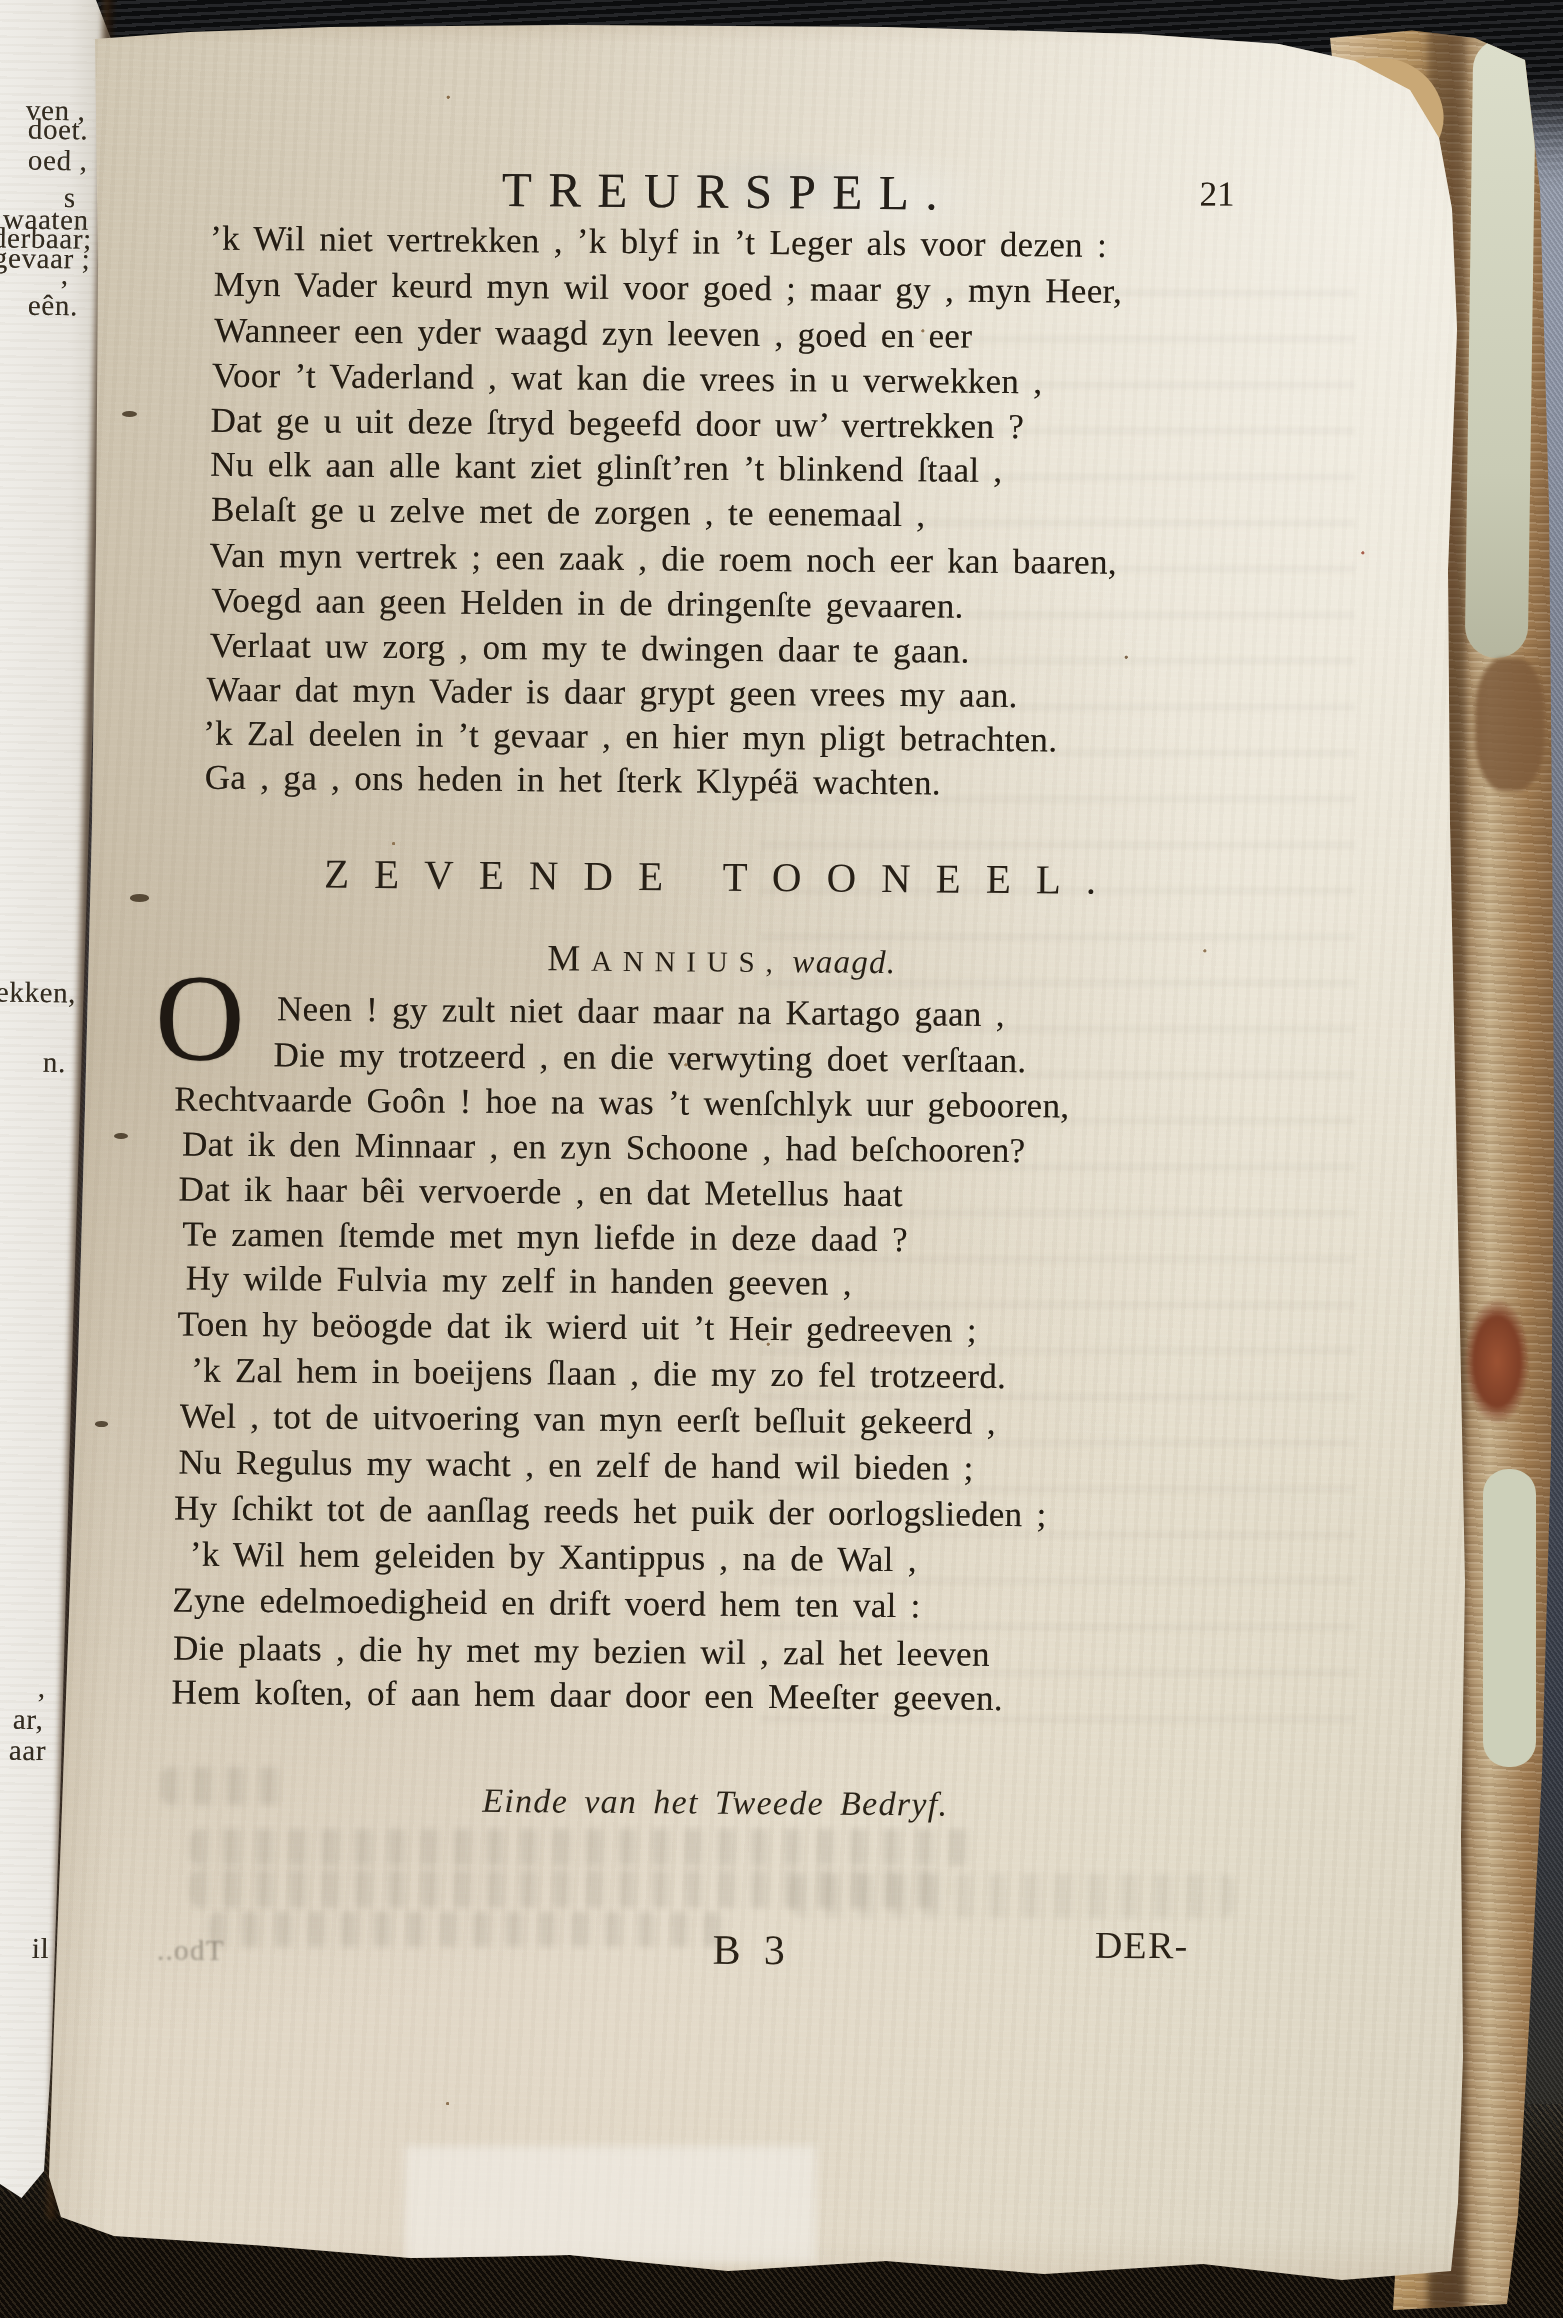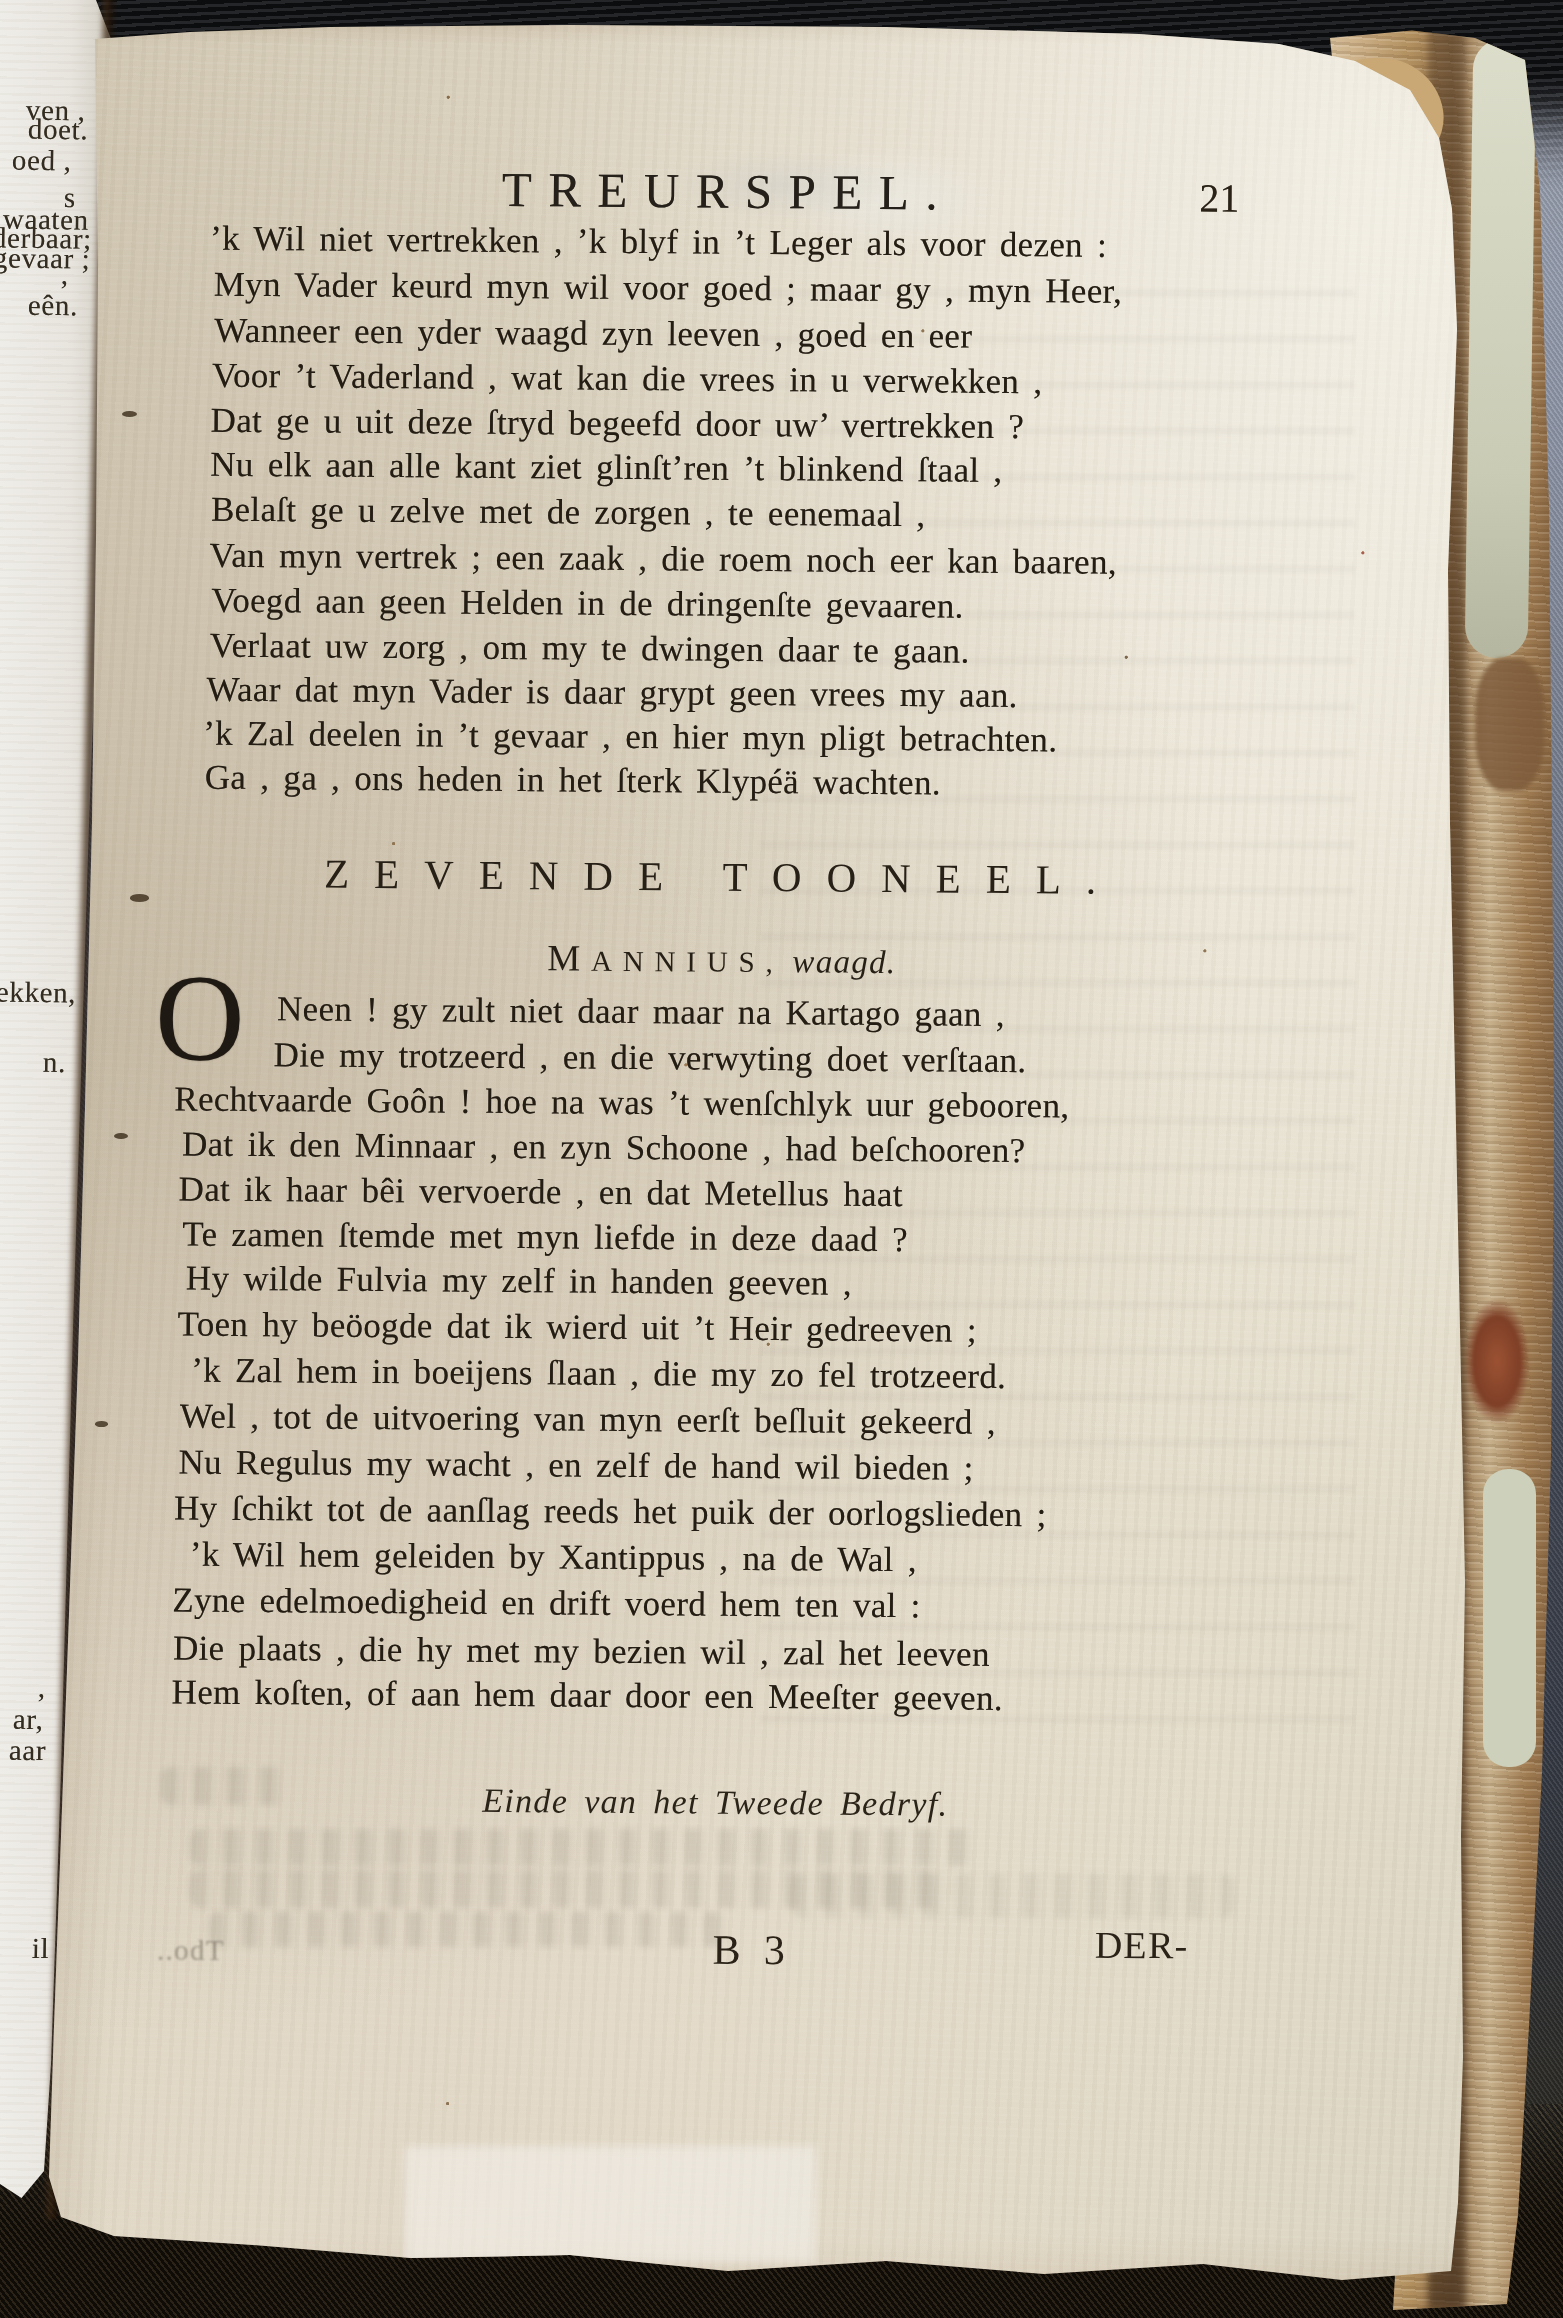--- a/index.html
+++ b/index.html
@@ -132,7 +132,7 @@
   <div id="left-strip">
     <span class="frag" style="top:94px;right:42px">ven ,</span>
     <span class="frag" style="top:113px;right:39px">doet.</span>
-    <span class="frag" style="top:144px;right:56px">oed ,</span>
+    <span class="frag" style="top:144px;right:40px">oed ,</span>
     <span class="frag" style="top:181px;right:51px">s</span>
     <span class="frag" style="top:203px;right:38px">waaten</span>
     <span class="frag" style="top:222px;right:35px">derbaar;</span>

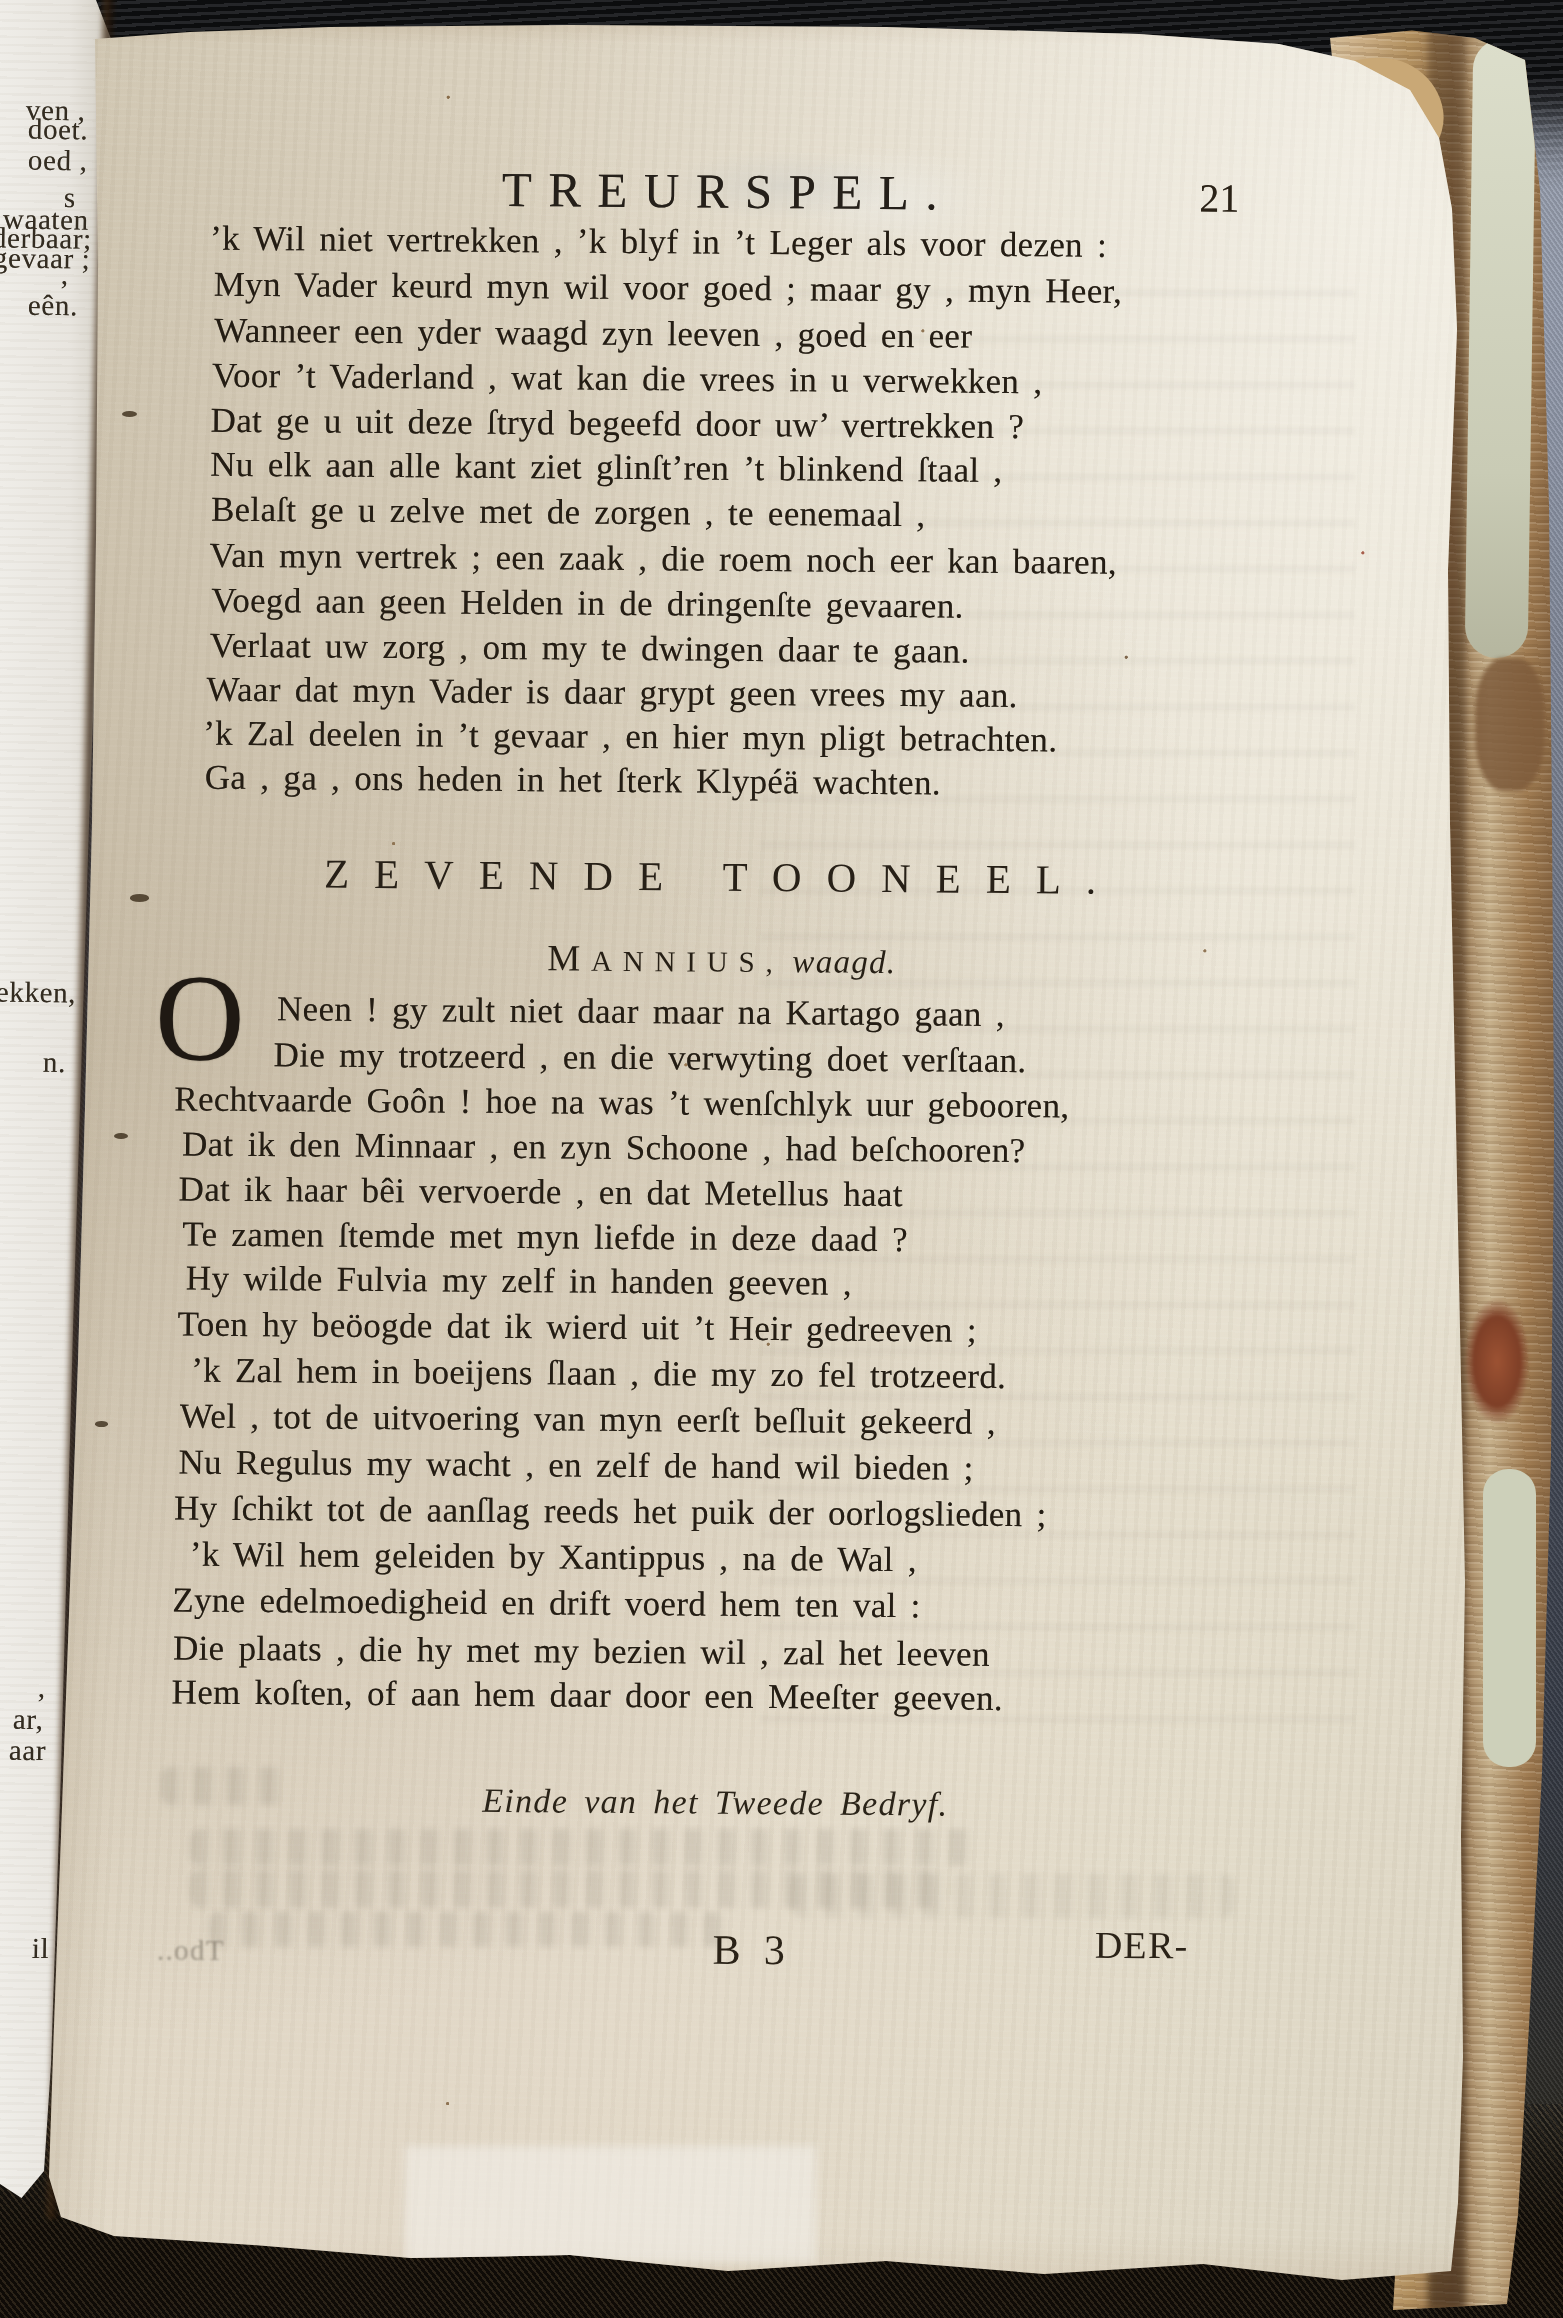--- a/index.html
+++ b/index.html
@@ -97,7 +97,7 @@
     color:#261f15;}
   .center-row{position:absolute;left:184px;width:1089px;text-align:center;white-space:nowrap;}
   #running-title{top:163px;font-size:49px;letter-spacing:16.5px;color:#25201a;text-shadow:0 0 0.6px rgba(40,32,22,.6);}
-  #page-number{position:absolute;left:1200px;top:171px;font-size:40px;color:#2a2217;text-shadow:0 0 0.6px rgba(40,32,22,.5);}
+  #page-number{position:absolute;left:1200px;top:171px;font-size:35px;color:#2a2217;text-shadow:0 0 0.6px rgba(40,32,22,.5);}
   .vline{position:absolute;white-space:nowrap;font-size:35px;letter-spacing:0.3px;word-spacing:5px;
     color:#241d14;text-shadow:0 0 0.6px rgba(40,32,22,.55);}
   #scene-heading{top:853px;font-size:41px;letter-spacing:25px;color:#272017;}

